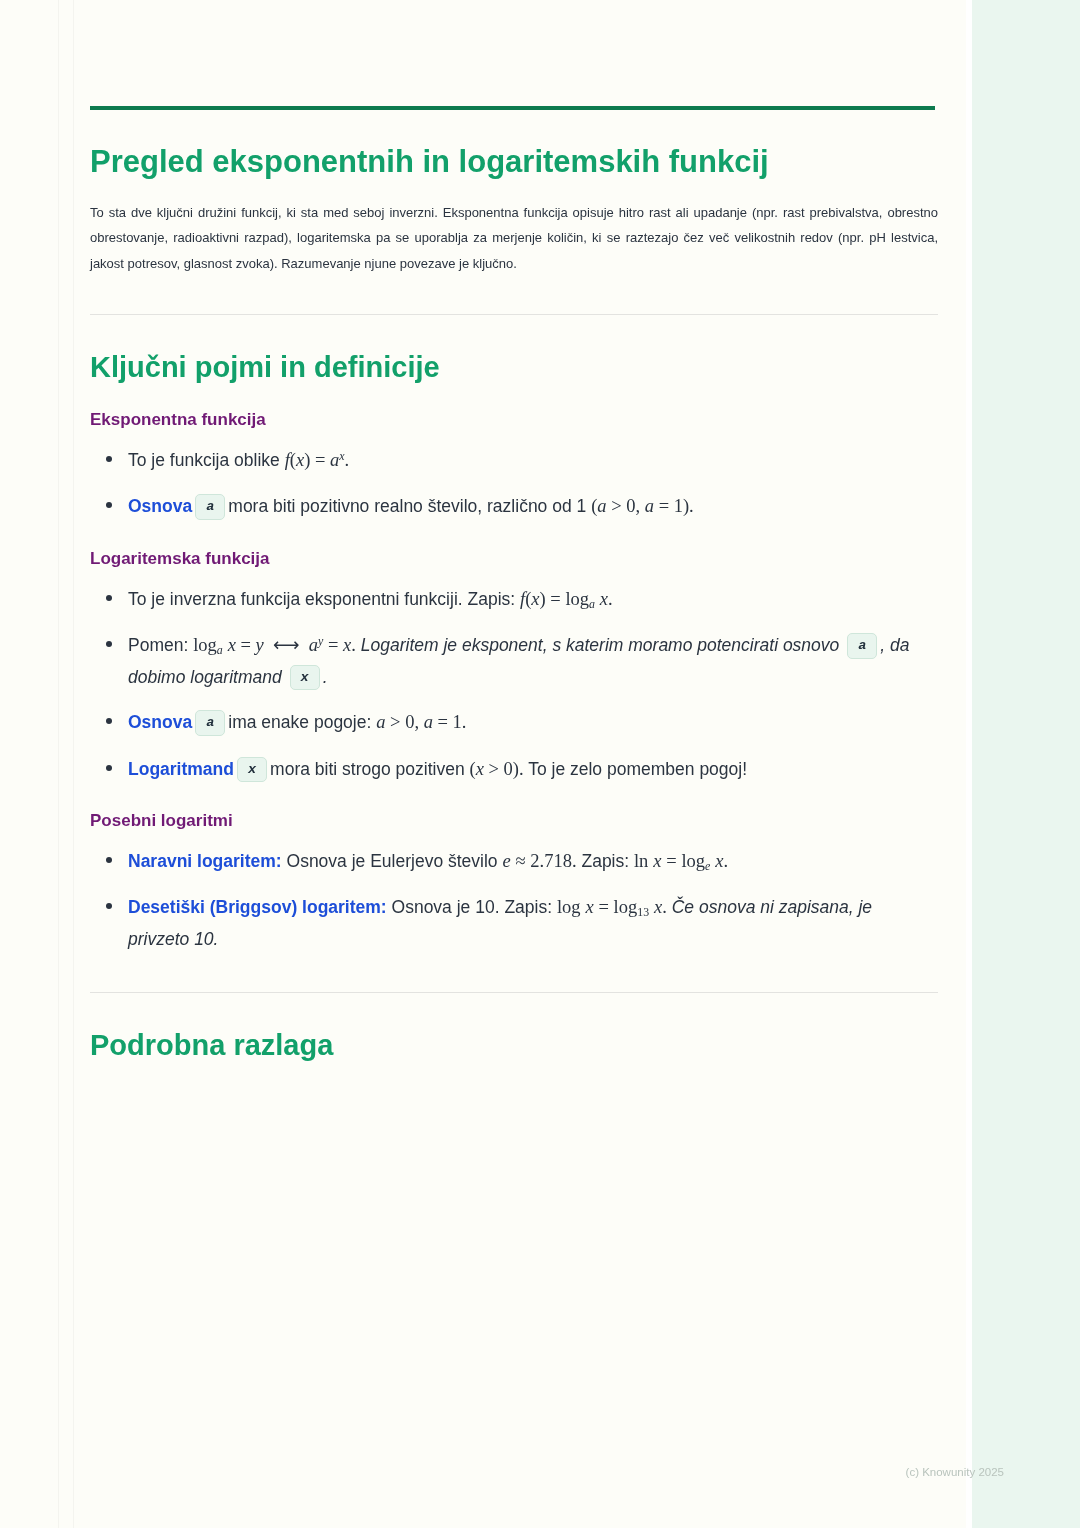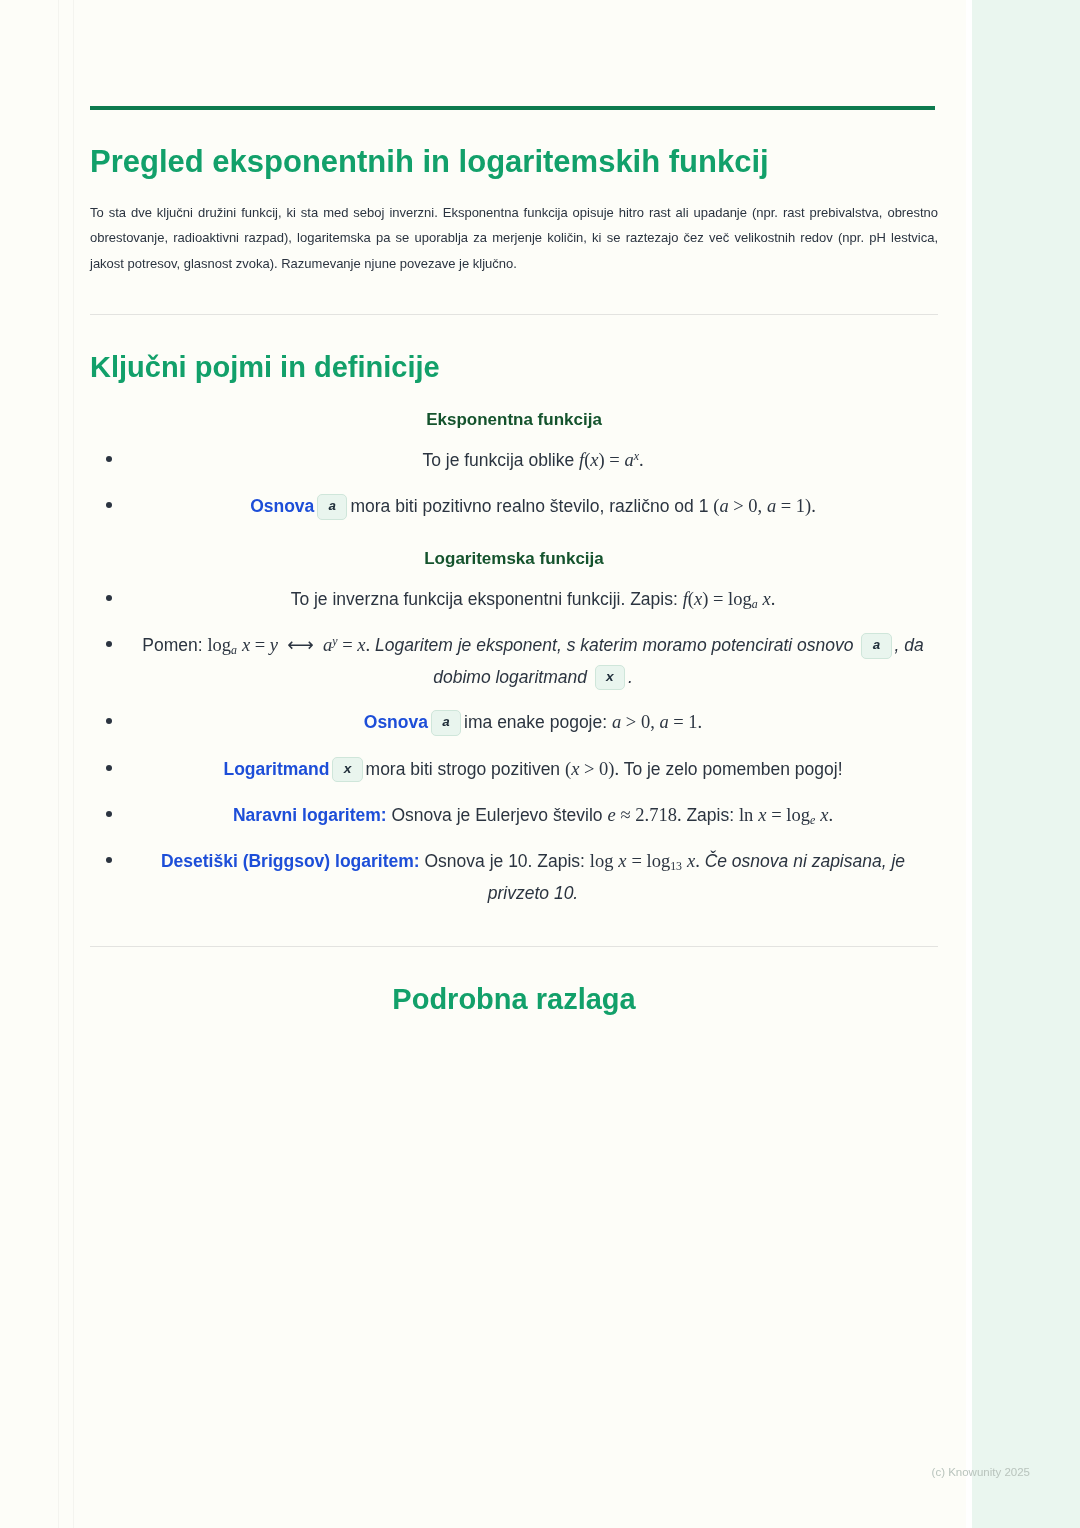--- a/index.html
+++ b/index.html
@@ -90,9 +90,8 @@
   h3.sub {
     font-size: 17px;
     font-weight: bold;
-    color: #14532d;
+    color: #701a75;
     margin: 26px 0 14px 0;
-    text-align: center;
   }
   ul.list {
     margin: 0;

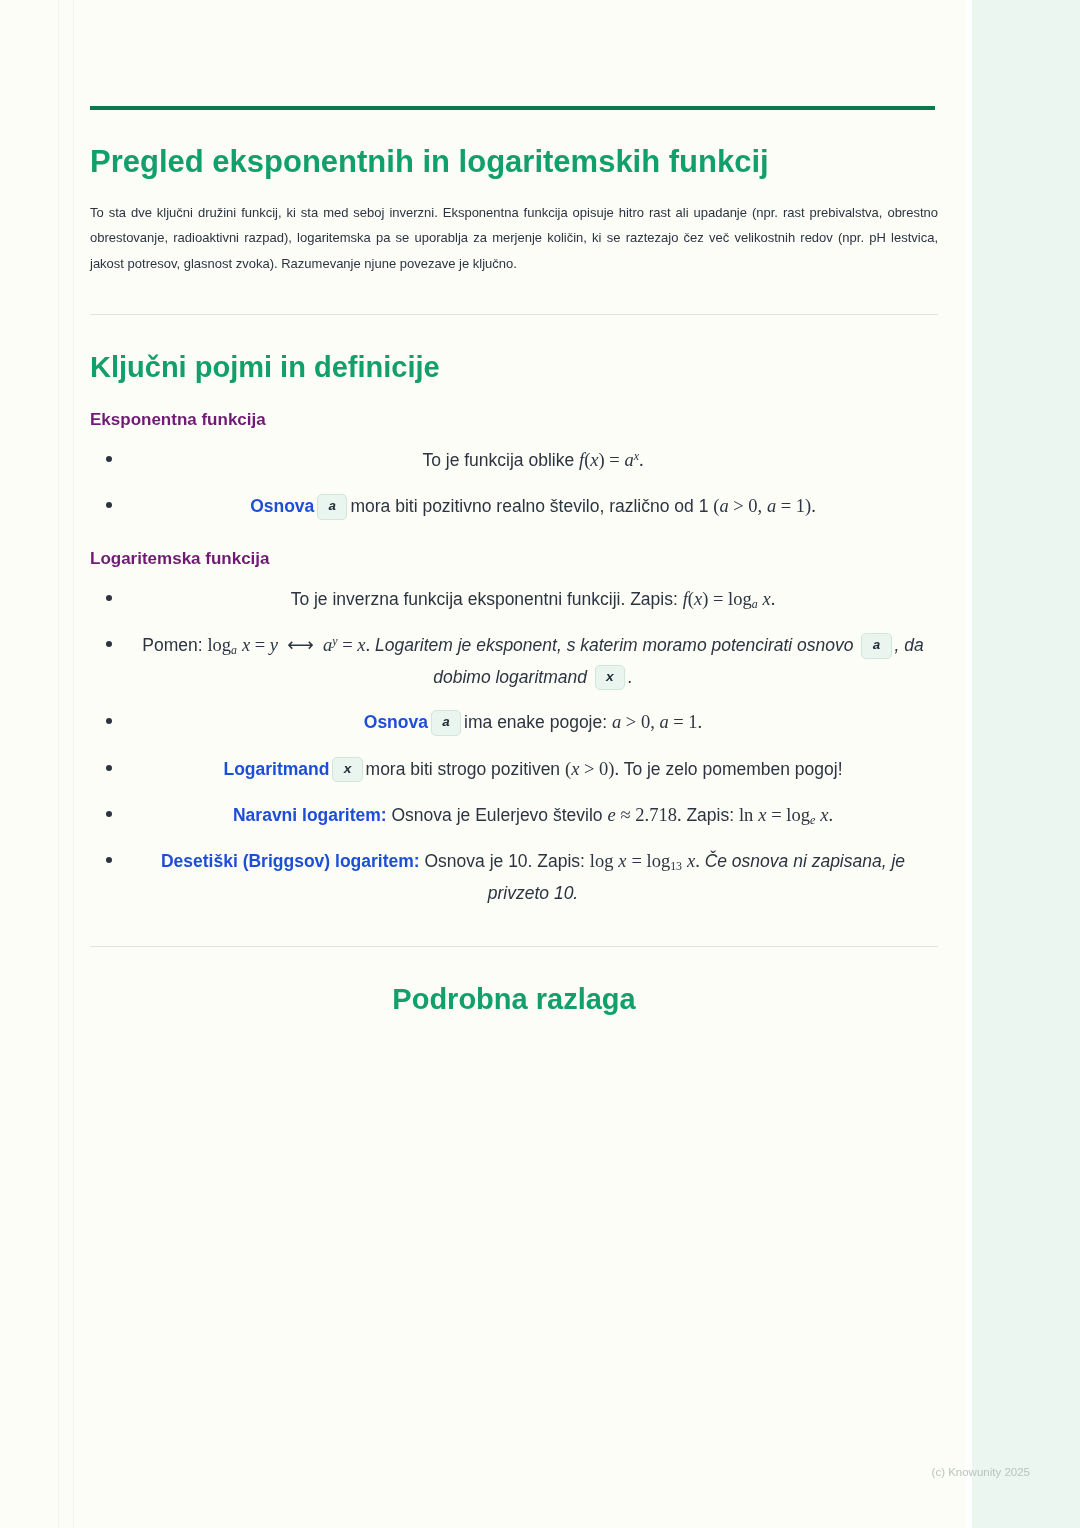--- a/index.html
+++ b/index.html
@@ -105,7 +105,6 @@
     color: #2b3440;
     margin-bottom: 14px;
     padding-left: 4px;
-    text-align: center;
   }
   ul.list li::before {
     content: "";

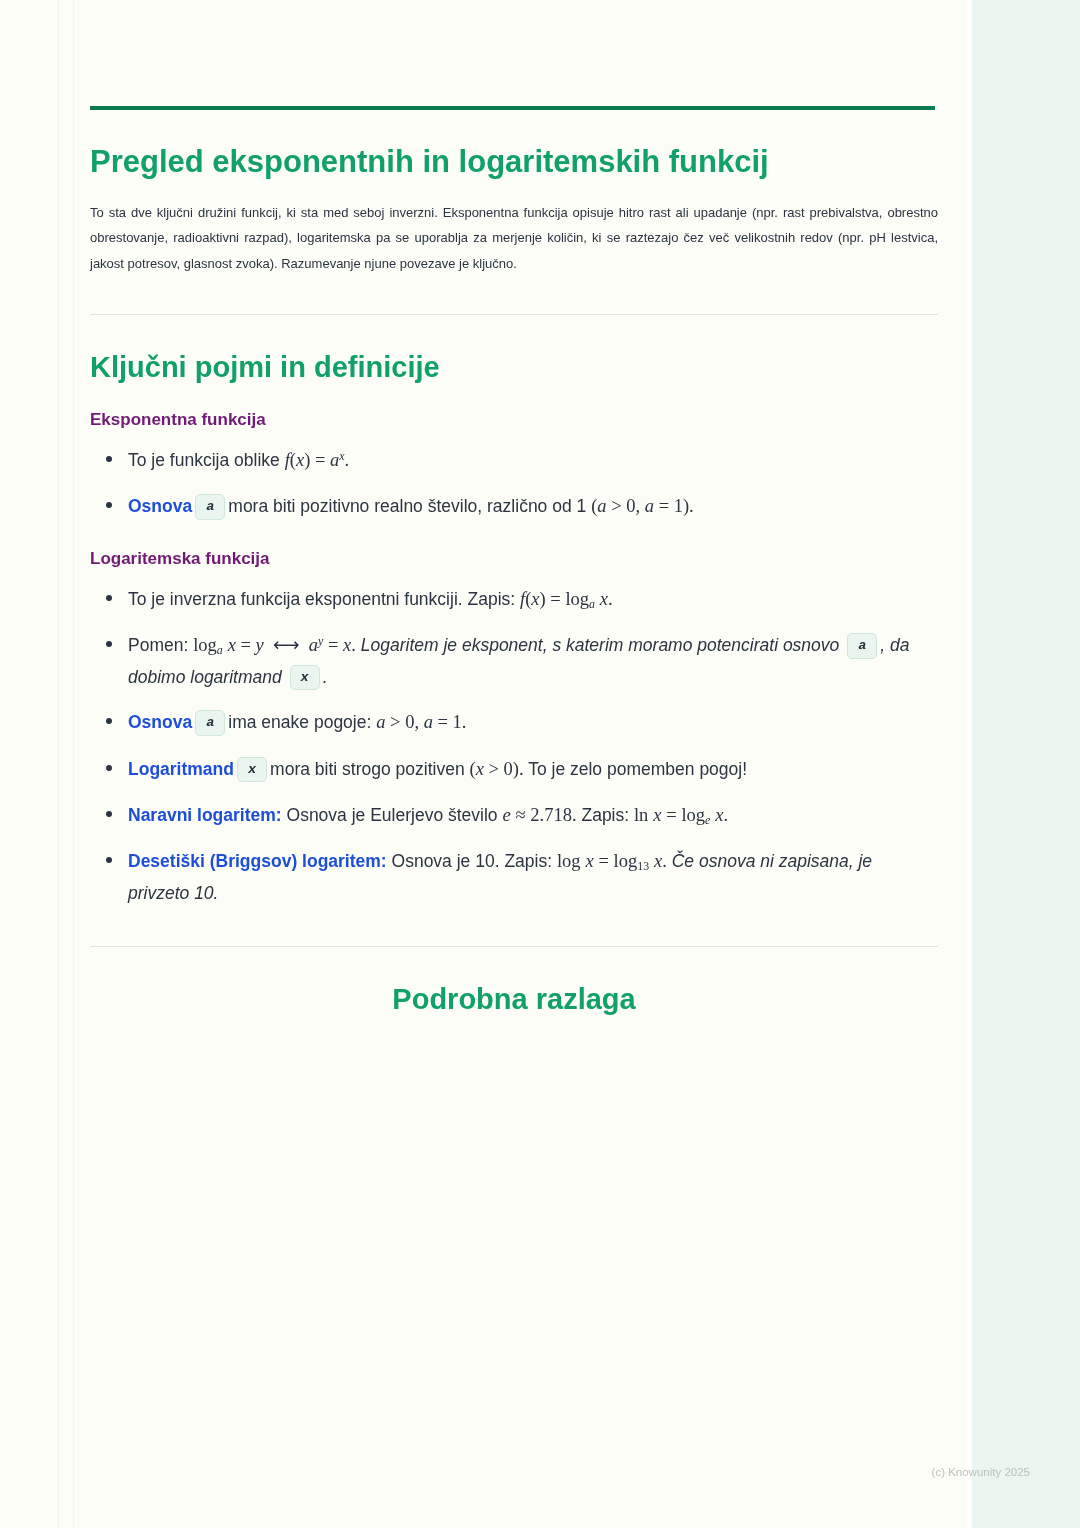--- a/index.html
+++ b/index.html
@@ -185,6 +185,7 @@
       <li><b>Logaritmand</b><span class="code">x</span>mora biti strogo pozitiven <span class="mathr">(</span><span class="math">x</span><span class="mathr"> &gt; 0).</span> To je zelo pomemben pogoj!</li>
     </ul>
 
+    <h3 class="sub">Posebni logaritmi</h3>
     <ul class="list">
       <li><b>Naravni logaritem:</b> Osnova je Eulerjevo število <span class="math">e</span> <span class="mathr">≈ 2.718.</span> Zapis: <span class="mathr">ln</span> <span class="math">x</span> <span class="mathr">= log</span><span class="sub-s">e</span> <span class="math">x</span><span class="mathr">.</span></li>
       <li><b>Desetiški (Briggsov) logaritem:</b> Osnova je 10. Zapis: <span class="mathr">log</span> <span class="math">x</span> <span class="mathr">= log</span><span class="sub-s" style="font-style:normal">13</span> <span class="math">x</span><span class="mathr">.</span> <i>Če osnova ni zapisana, je privzeto 10.</i></li>

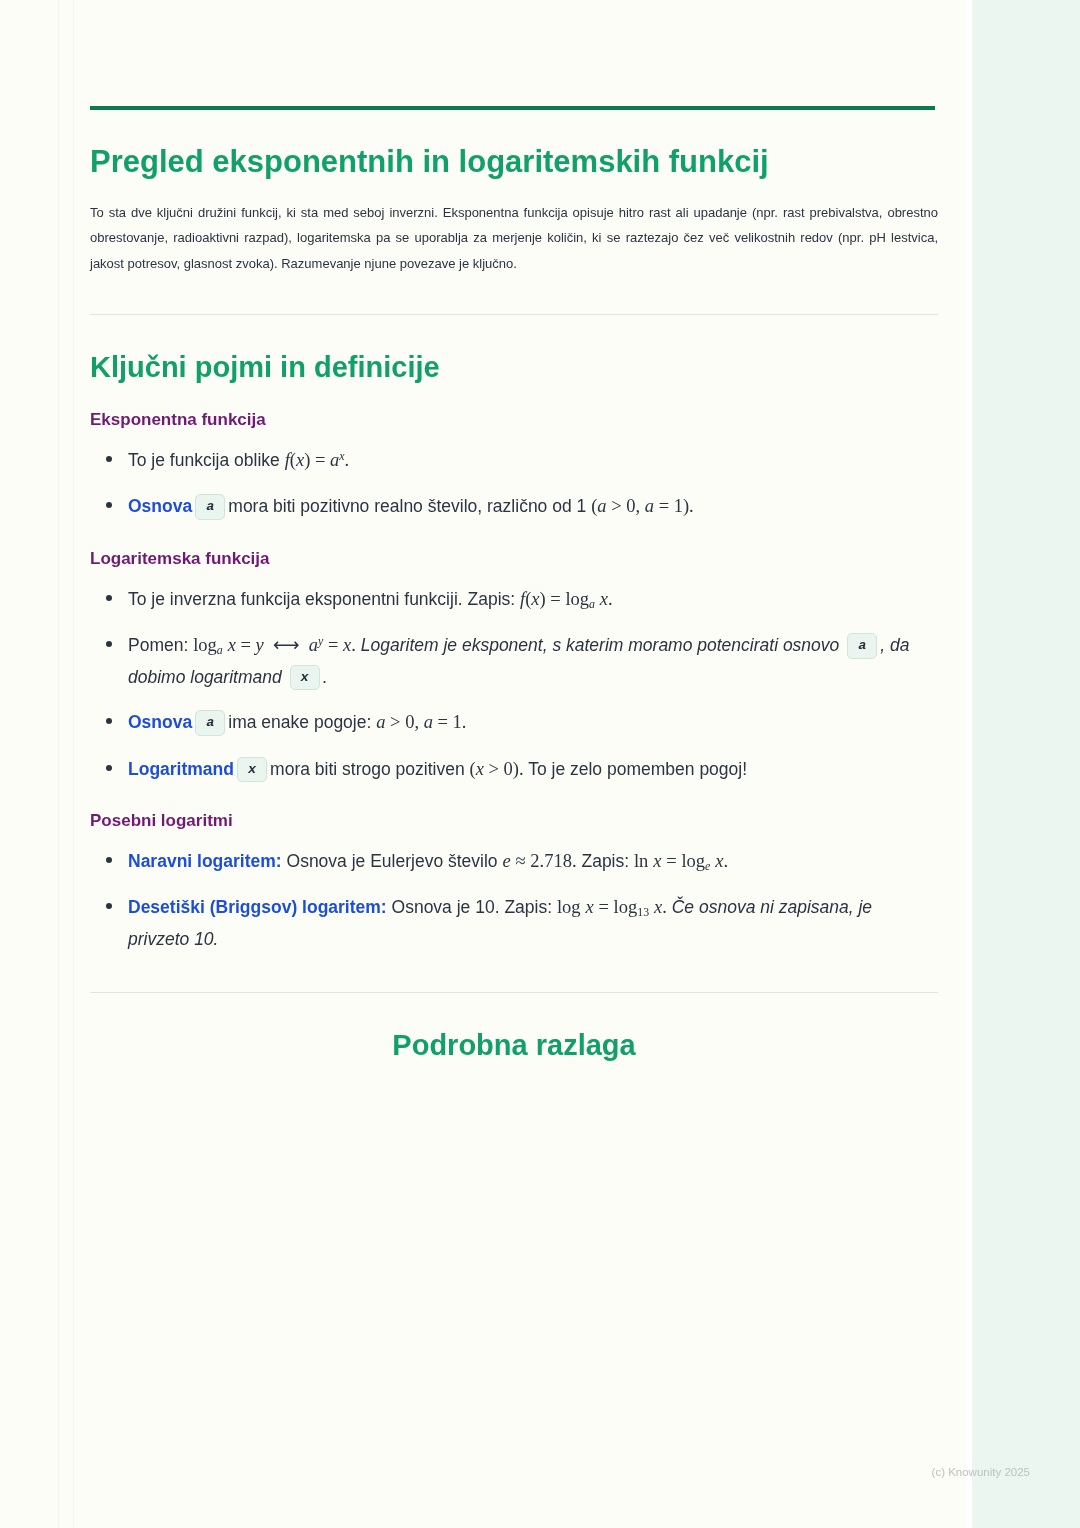--- a/index.html
+++ b/index.html
@@ -147,7 +147,6 @@
   }
   .bottom-title {
     margin-top: 34px;
-    text-align: center;
   }
 </style>
 </head>

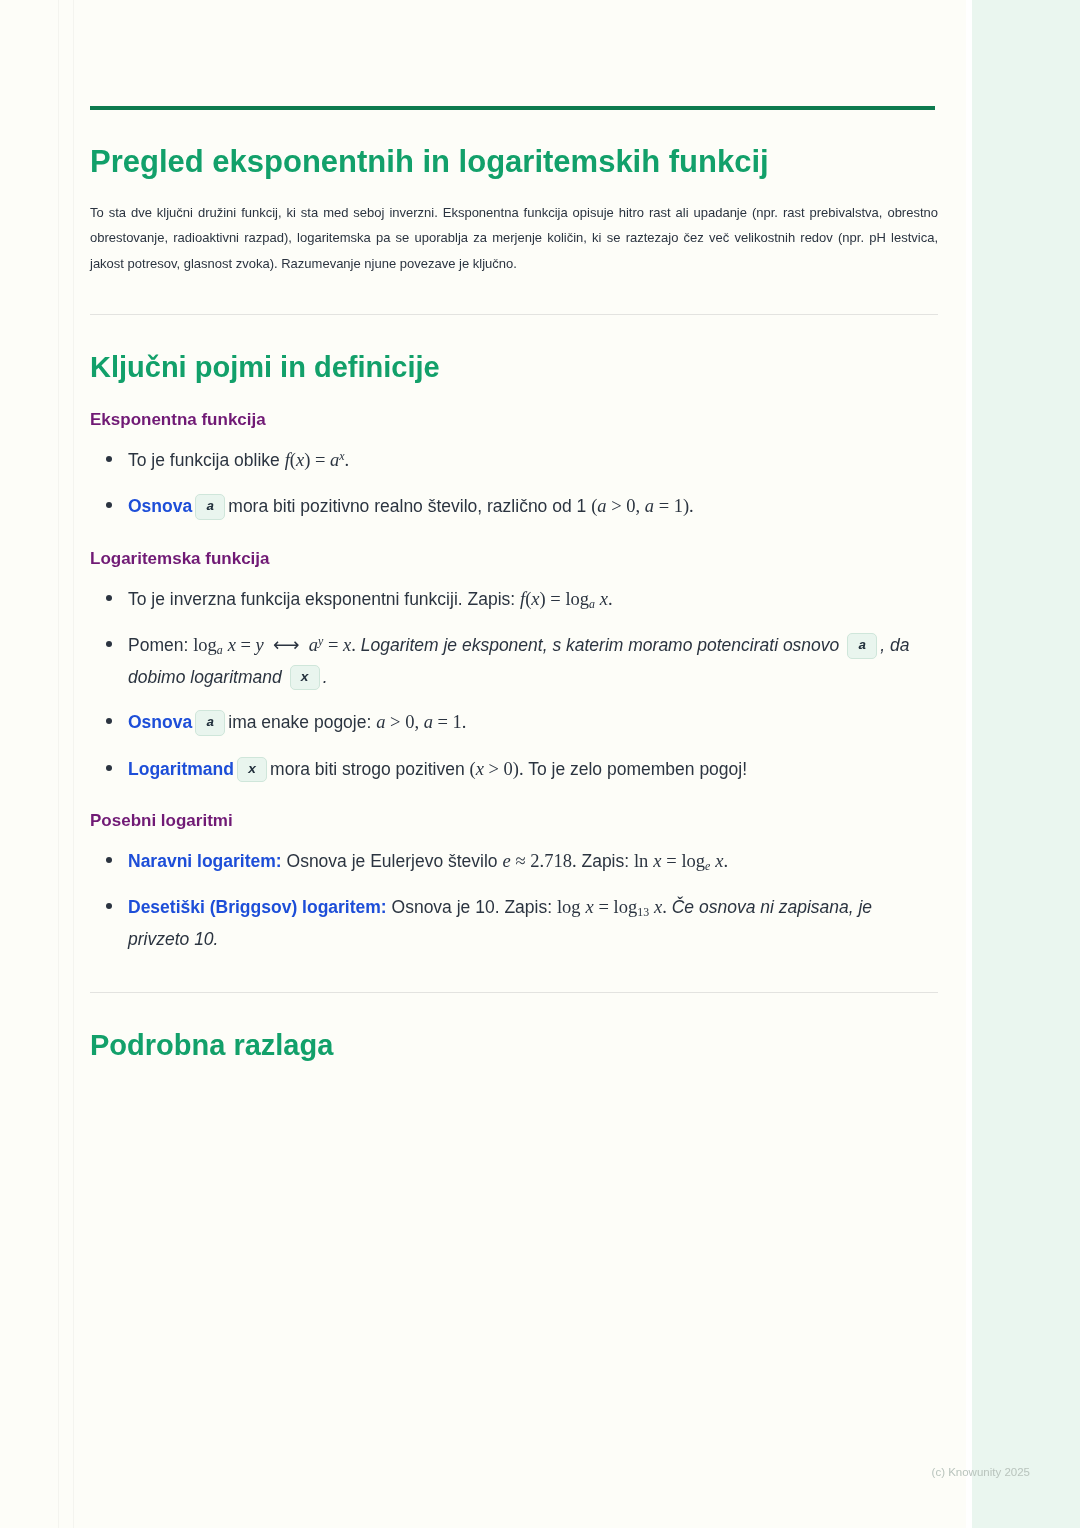--- a/index.html
+++ b/index.html
@@ -139,7 +139,7 @@
   }
   .watermark {
     position: absolute;
-    right: 50px;
+    right: 76px;
     bottom: 50px;
     font-size: 11.5px;
     color: #b9c4bd;

